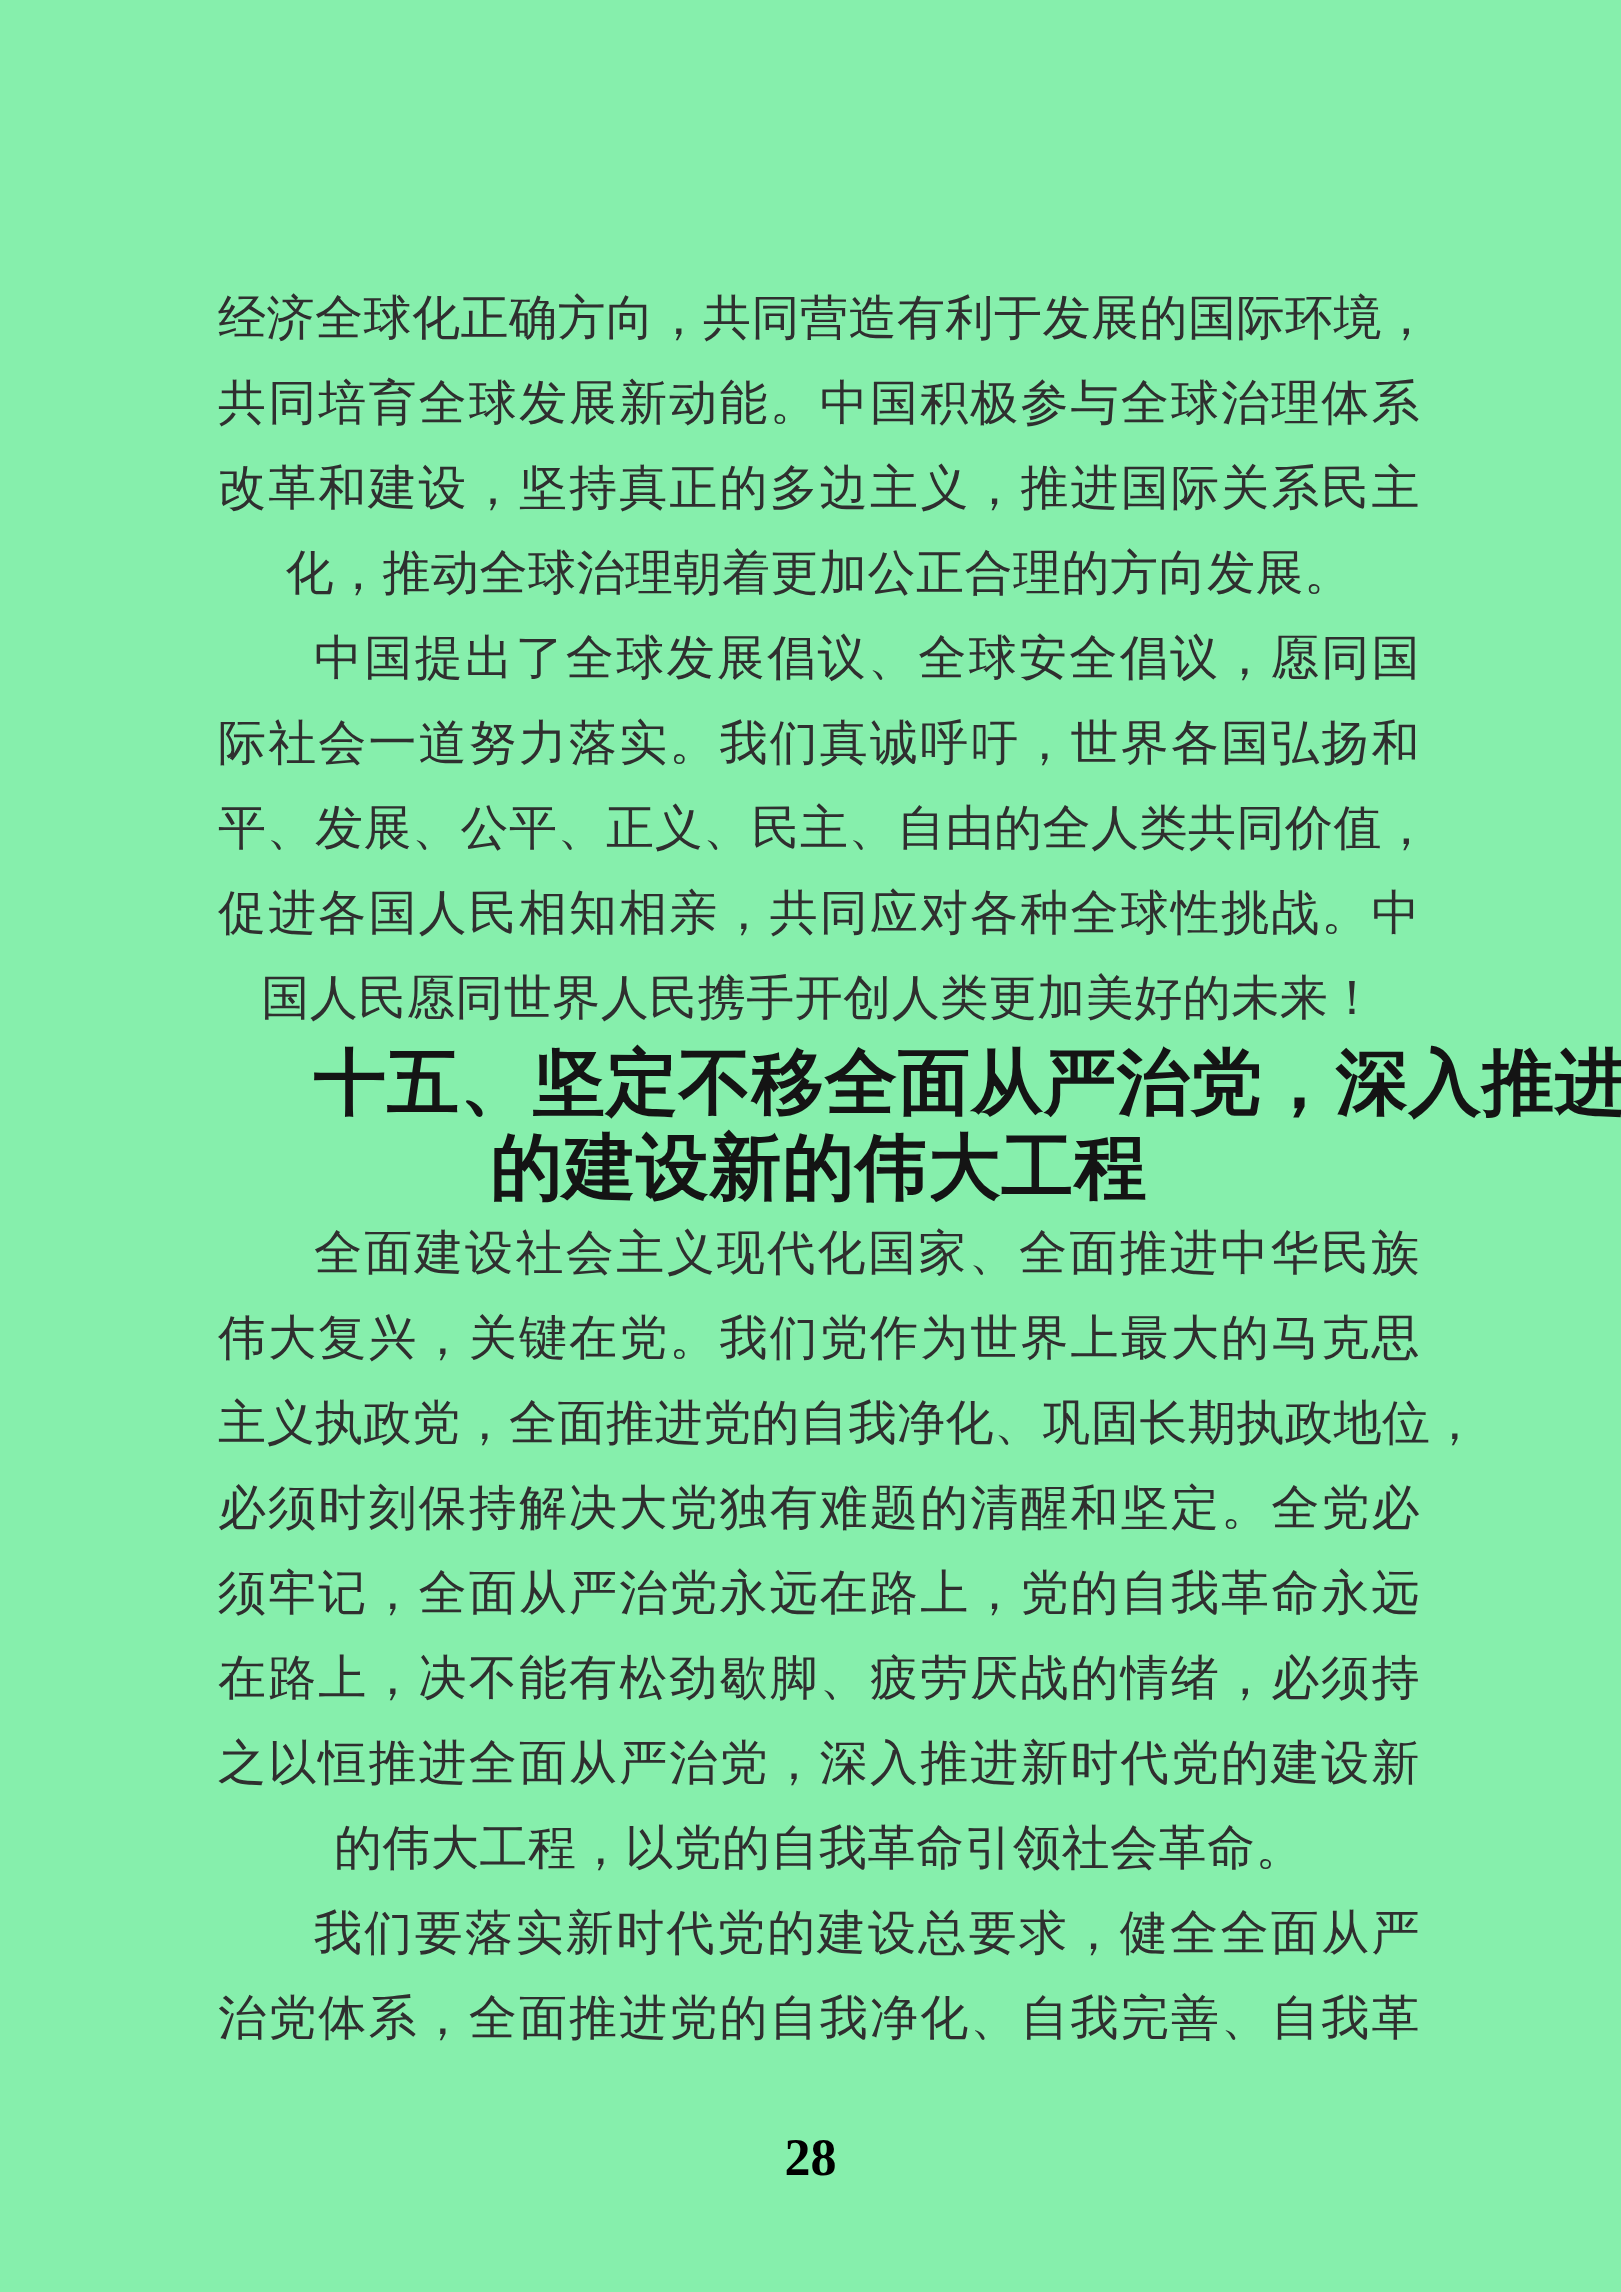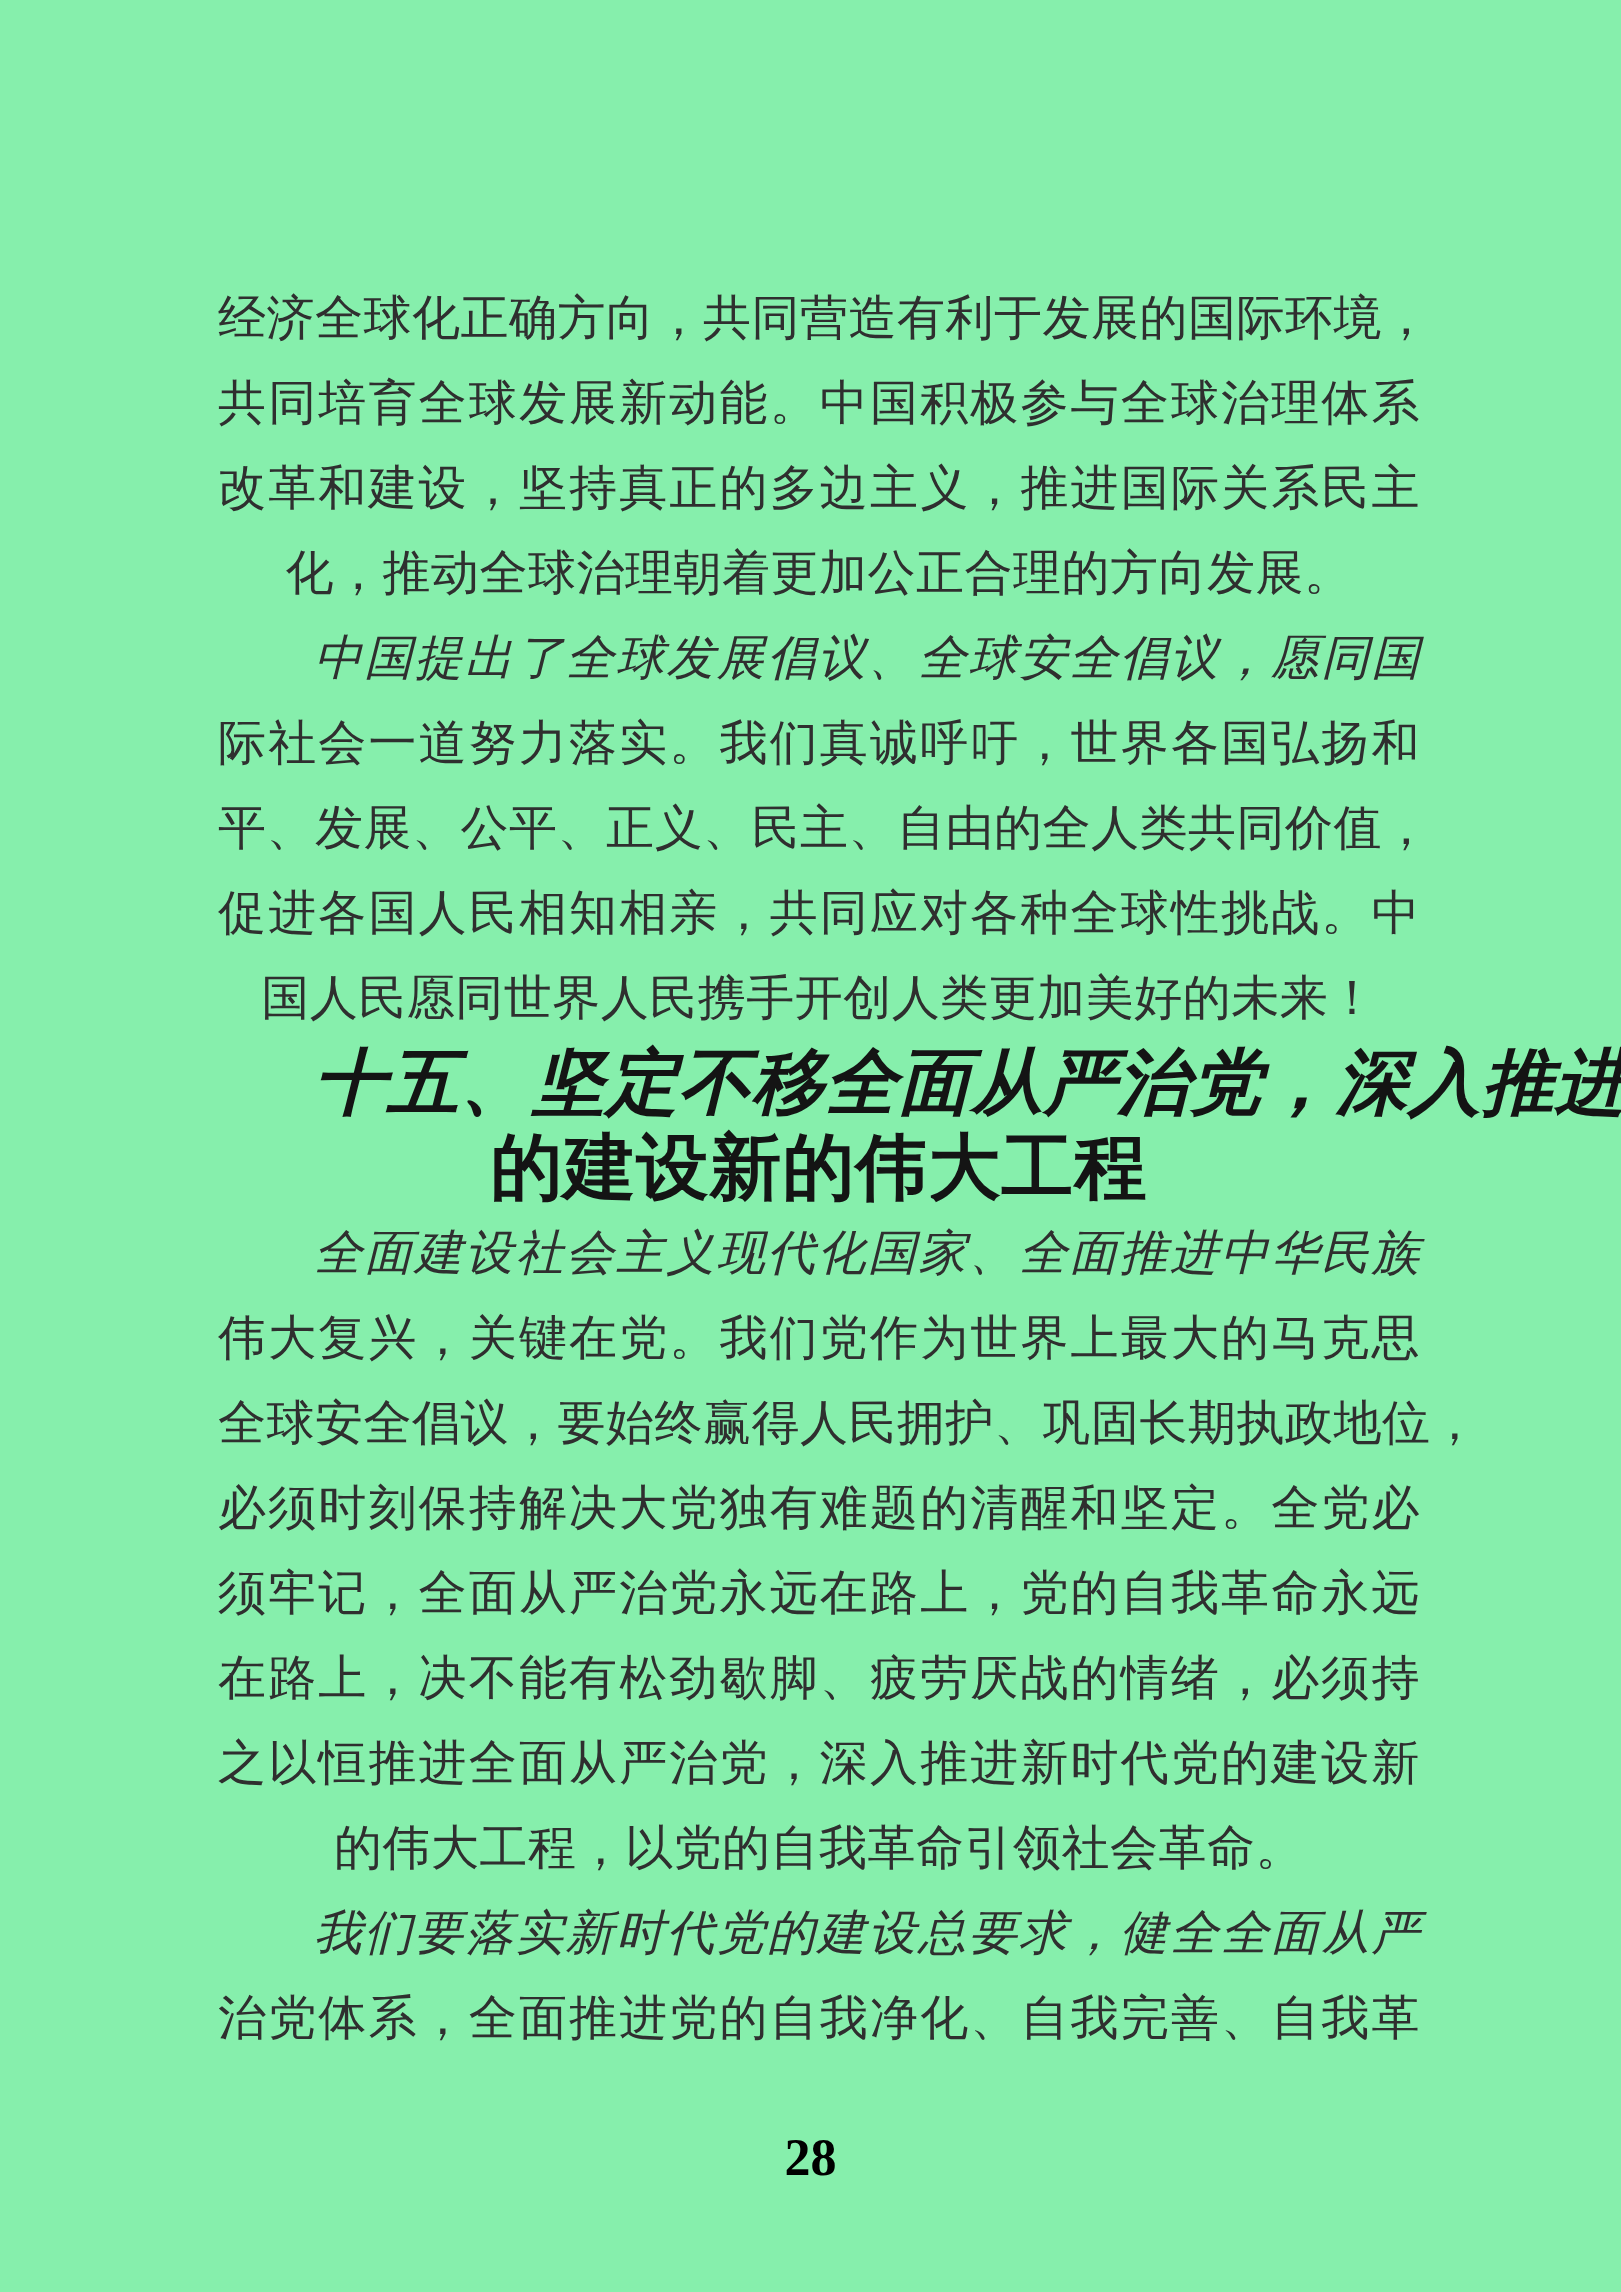--- a/index.html
+++ b/index.html
@@ -39,7 +39,6 @@
   
   .line.indent {
     text-indent: 96px;
-    font-style: italic;
   }
   .para {
     margin: 0;

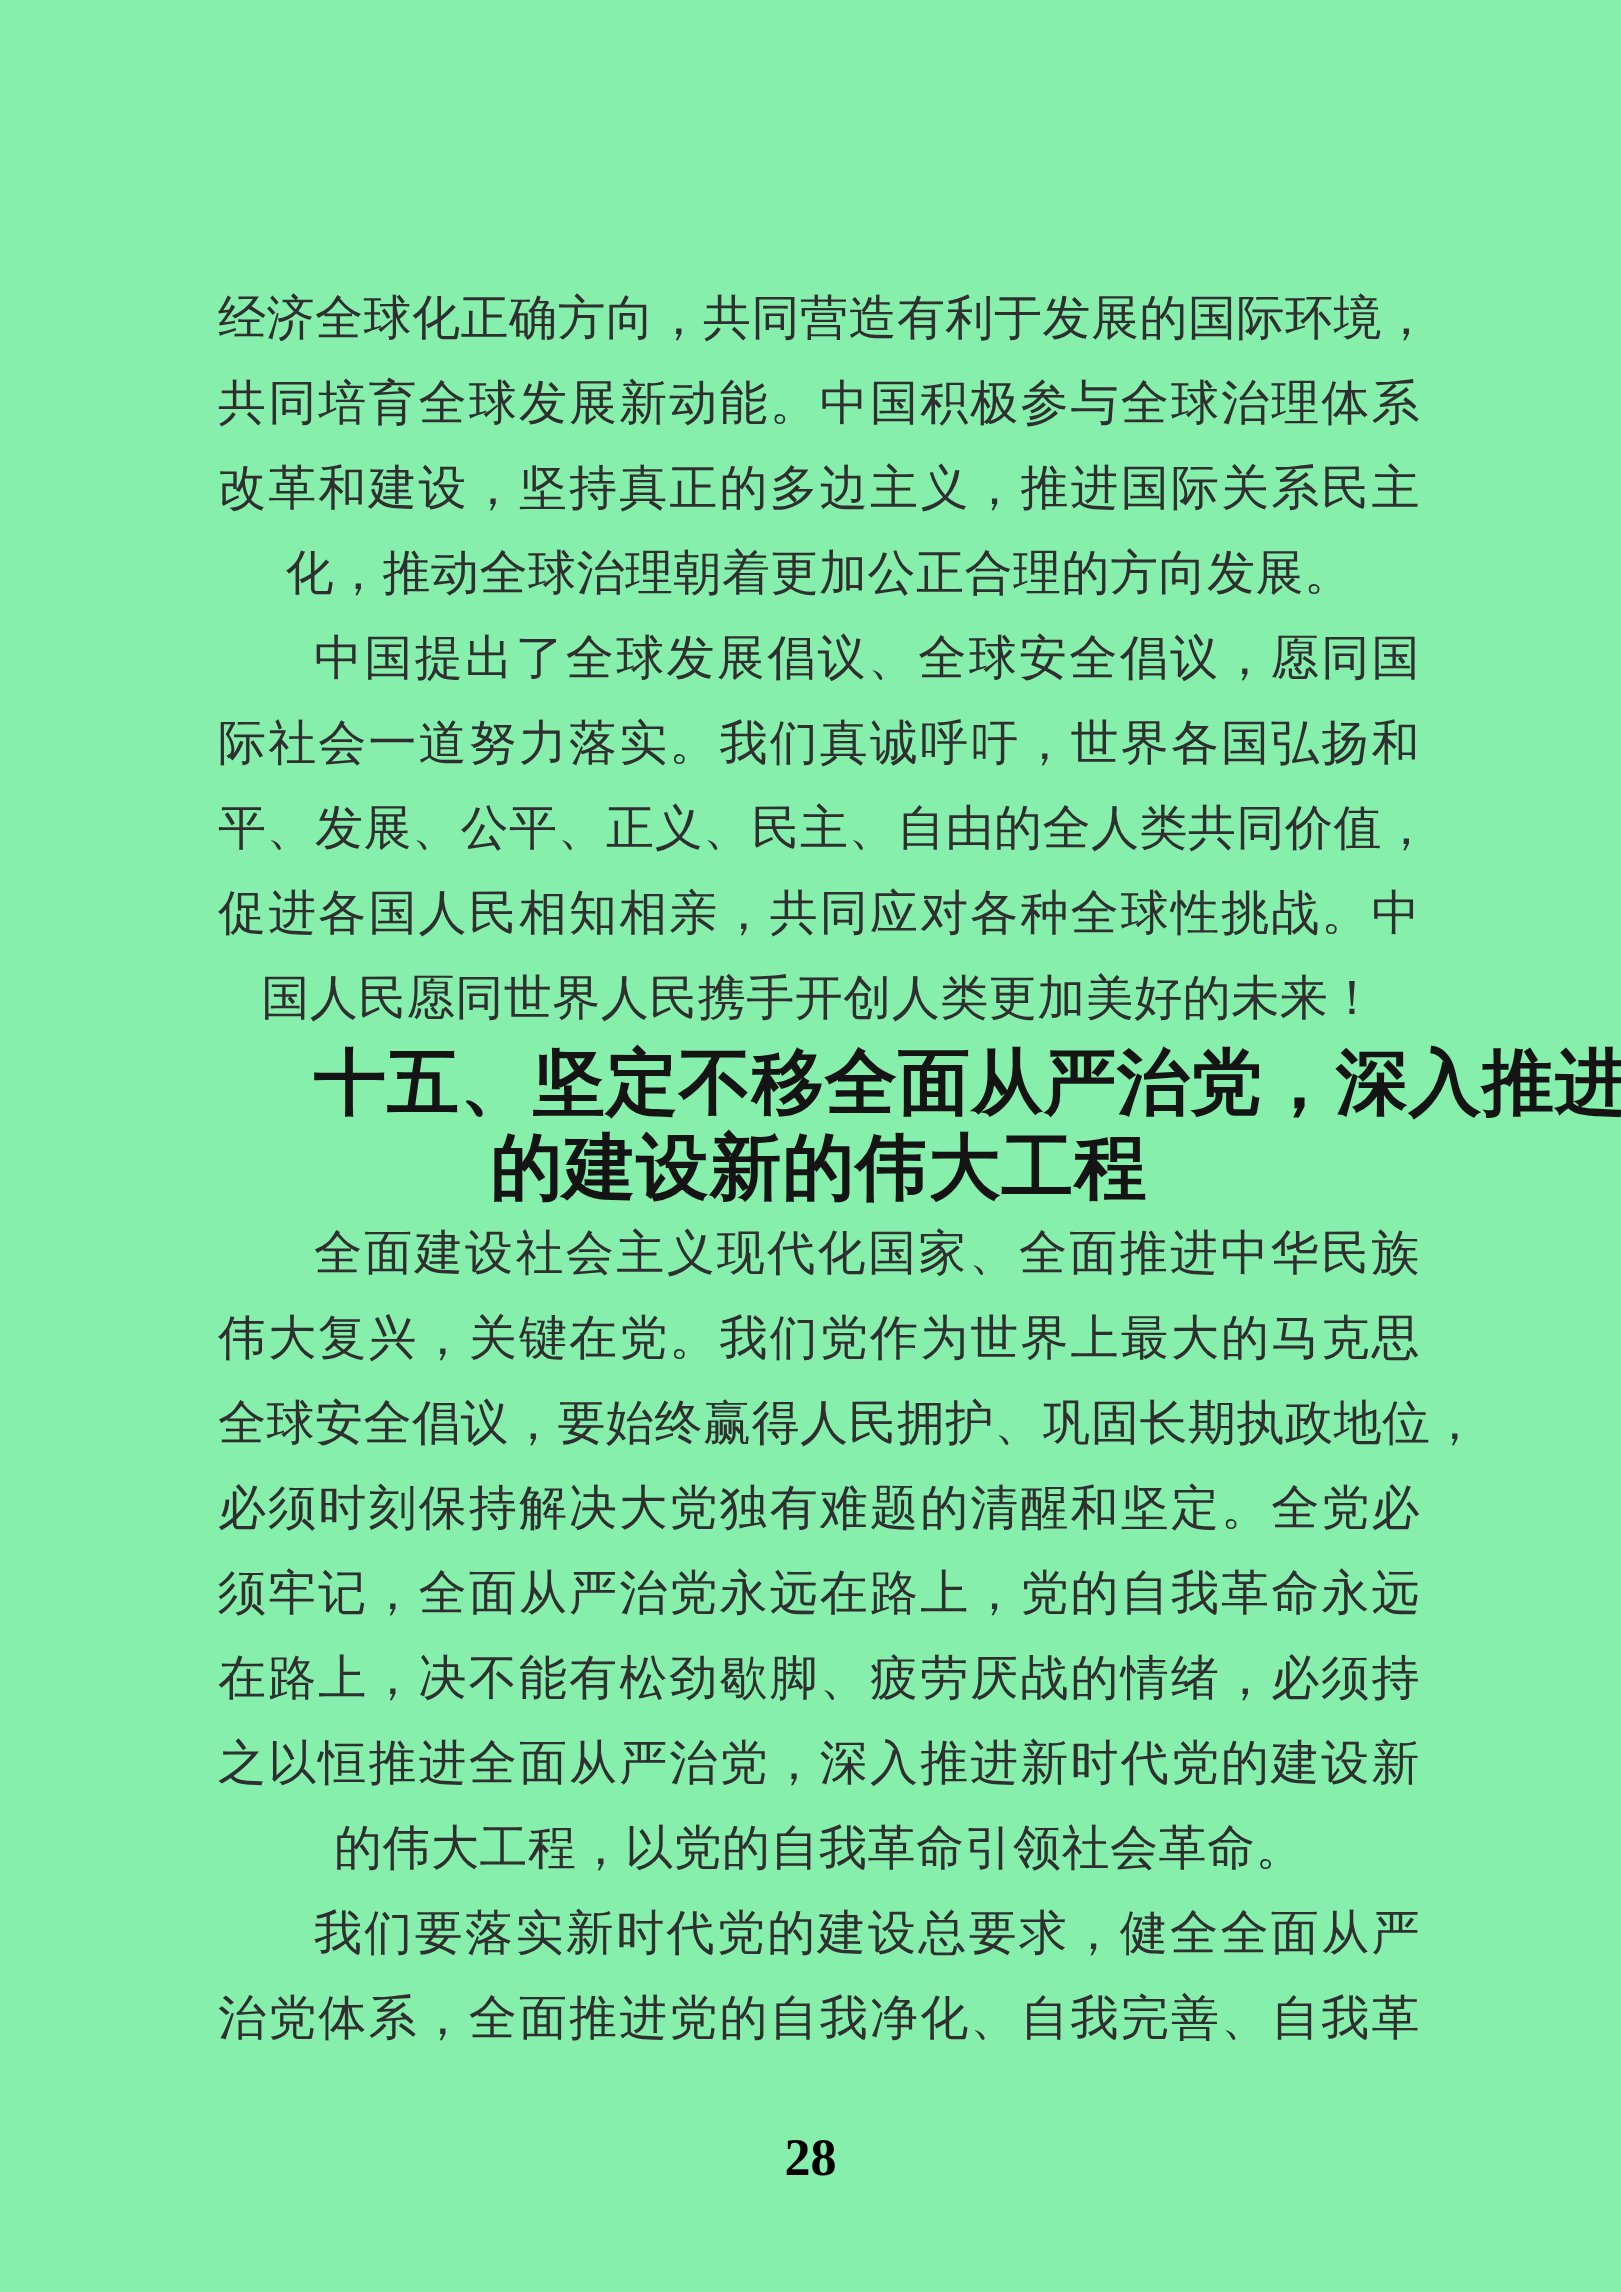--- a/index.html
+++ b/index.html
@@ -97,7 +97,7 @@
     <div class="para">
       <div class="line just indent">全面建设社会主义现代化国家、全面推进中华民族</div>
       <div class="line just">伟大复兴，关键在党。我们党作为世界上最大的马克思</div>
-      <div class="line just">全球安全倡议，要始终赢得人民拥护、巩固长期执政地位，</div>
+      <div class="line just">主义执政党，全面推进党的自我净化、巩固长期执政地位，</div>
       <div class="line just">必须时刻保持解决大党独有难题的清醒和坚定。全党必</div>
       <div class="line just">须牢记，全面从严治党永远在路上，党的自我革命永远</div>
       <div class="line just">在路上，决不能有松劲歇脚、疲劳厌战的情绪，必须持</div>

